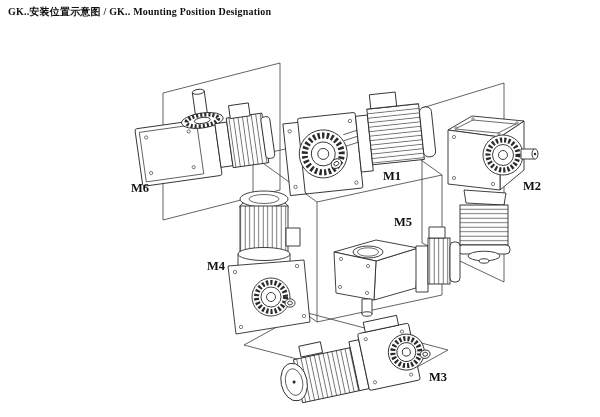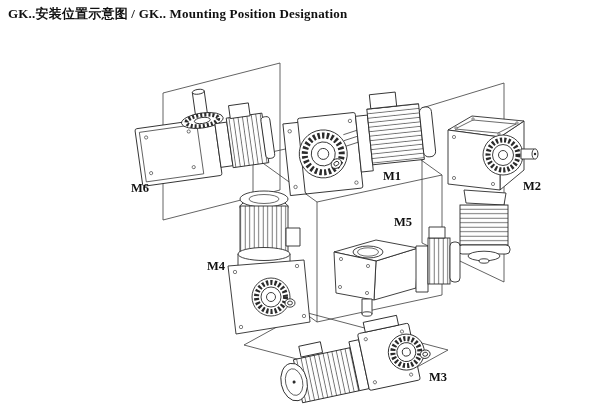--- a/index.html
+++ b/index.html
@@ -11,7 +11,7 @@
   }
   .title {
     position:absolute; left:8px; top:5px;
-    font-size:13px; font-weight:bold; color:#111;
+    font-size:10px; font-weight:bold; color:#111;
     letter-spacing:.2px; white-space:nowrap;
   }
   svg { position:absolute; left:0; top:0; }

